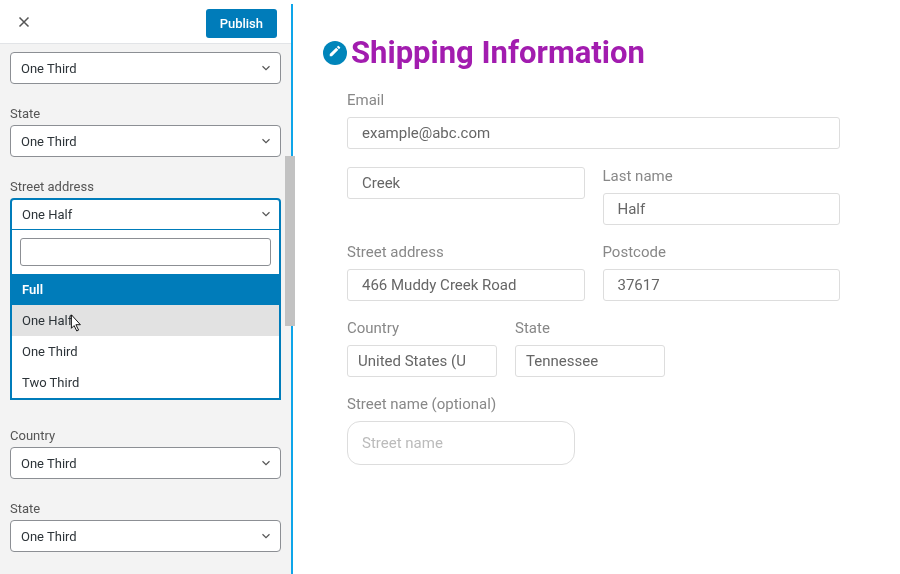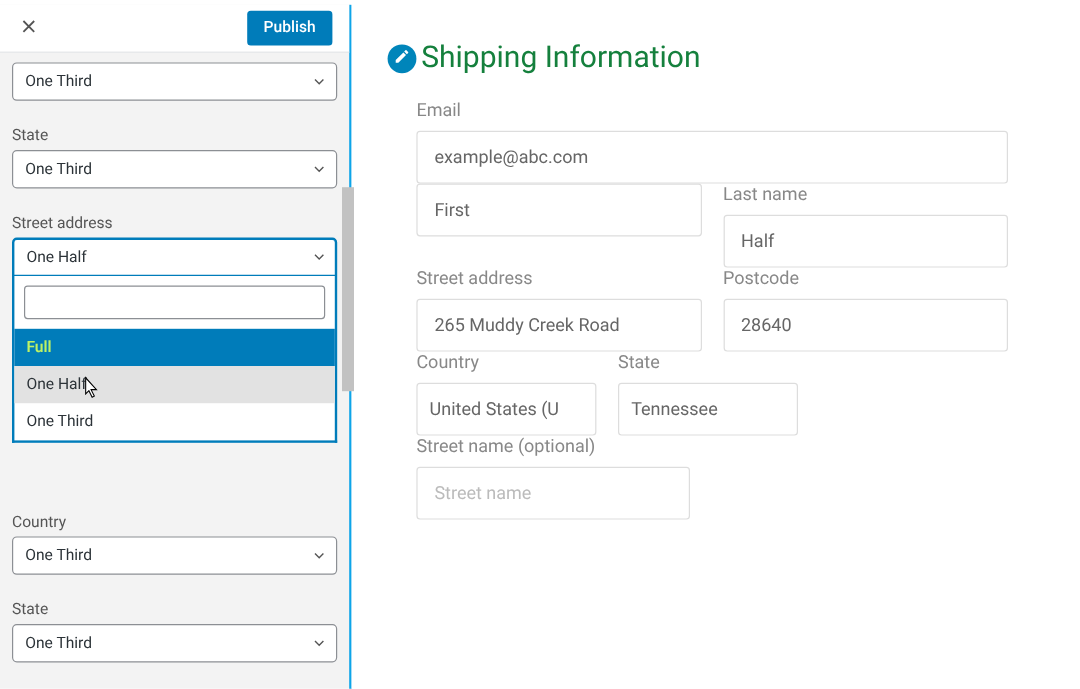--- a/index.html
+++ b/index.html
@@ -38,7 +38,7 @@
   .heading-wrap { display: flex; align-items: center; gap: 4px; margin-bottom: 20px; margin-left:-24px; }
   .edit-badge { width: 24px; height: 24px; border-radius: 50%; background: #0085ba; color: #fff; display: inline-flex; align-items: center; justify-content: center; flex-shrink: 0; }
   .edit-badge svg { width: 14px; height: 14px; }
-  .heading { font-size: 25px; font-weight: 400; color: #15803d; letter-spacing: 0px; }
+  .heading { font-size: 31px; font-weight: 700; color: #a21caf; letter-spacing: 0px; }
 
   .form-area { padding-left: 0px; }
   .row { display: flex; gap: 18px; }

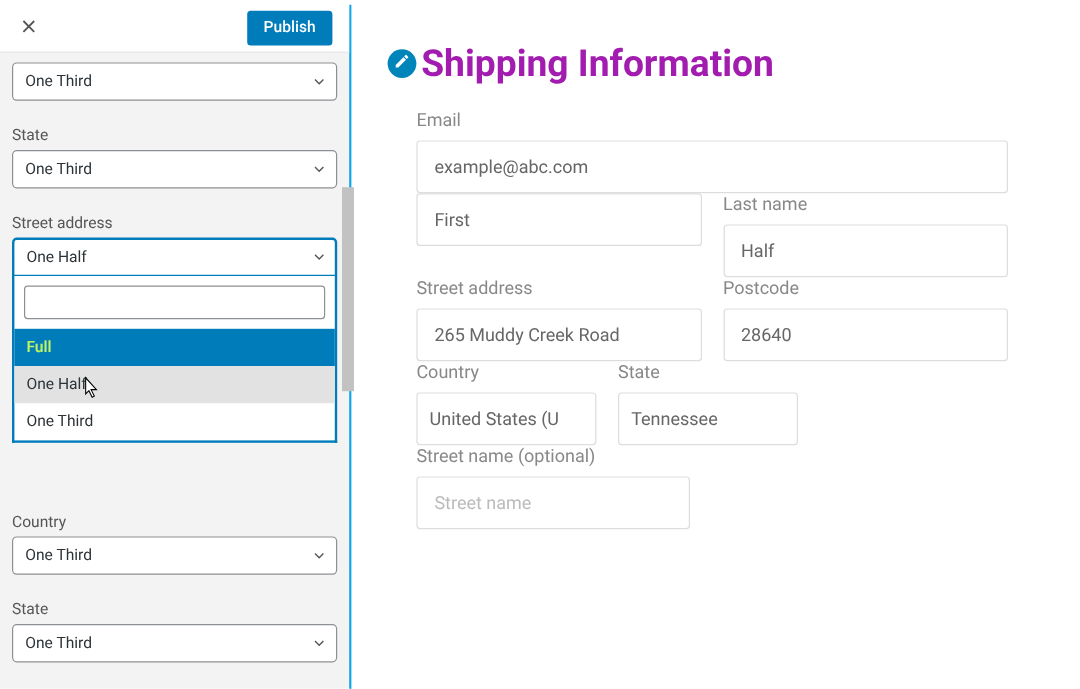--- a/index.html
+++ b/index.html
@@ -41,7 +41,7 @@
   .heading { font-size: 31px; font-weight: 700; color: #a21caf; letter-spacing: 0px; }
 
   .form-area { padding-left: 0px; }
-  .row { display: flex; gap: 18px; }
+  .row { display: flex; gap: 18px; margin-bottom: 18px; }
   .field { flex: 1; min-width: 0; }
   .field .lbl { font-size: 15px; color: #888; margin-bottom: 8px; font-weight: 400; }
   .field .inp { width: 100%; height: 44px; border: 1px solid #ddd; border-radius: 3px; padding: 0 14px; font-size: 15px; color: #14532d; background: #fff; }

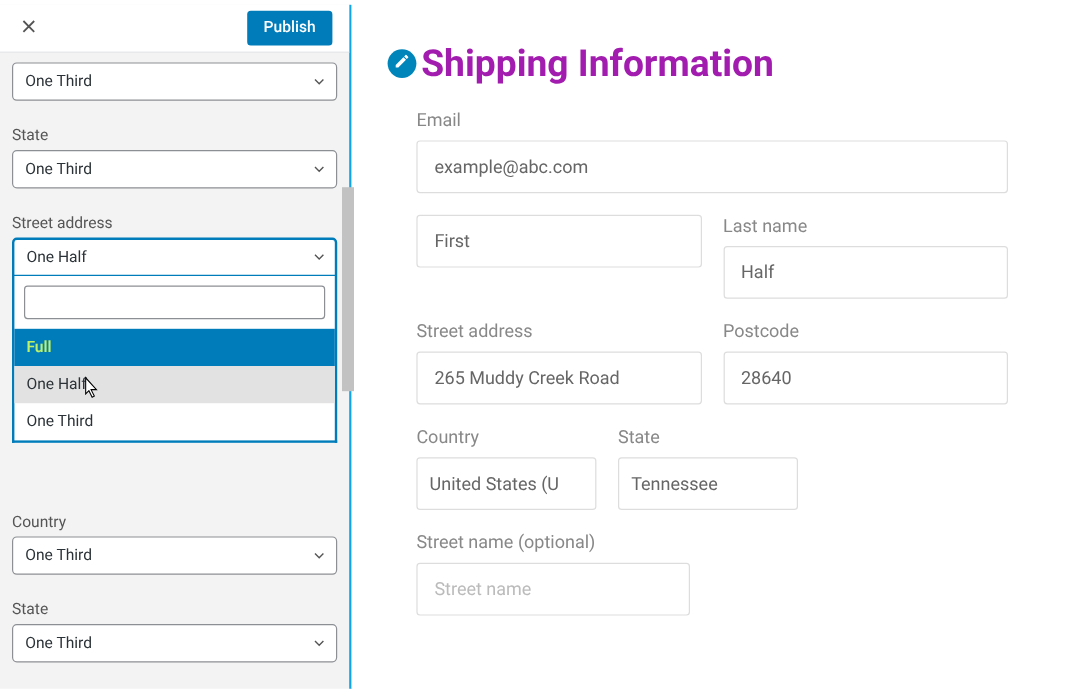--- a/index.html
+++ b/index.html
@@ -46,7 +46,7 @@
   .field .lbl { font-size: 15px; color: #888; margin-bottom: 8px; font-weight: 400; }
   .field .inp { width: 100%; height: 44px; border: 1px solid #ddd; border-radius: 3px; padding: 0 14px; font-size: 15px; color: #14532d; background: #fff; }
   .field .inp::placeholder { color: #bbb; }
-  .field .readonly { display:flex; align-items:center; width: 100%; height: 44px; border: 1px solid #ddd; border-radius: 3px; padding: 0 14px; font-size: 15px; color: #666; background:#fff; white-space:nowrap; overflow:hidden; }
+  .field .readonly { display:flex; align-items:center; width: 100%; height: 32px; border: 1px solid #ddd; border-radius: 3px; padding: 0 14px; font-size: 15px; color: #666; background:#fff; white-space:nowrap; overflow:hidden; }
   .w-quarter { flex: 0 0 150px; max-width:150px; }
   .w-quarter .readonly{ padding:7px 10px;}
 </style>

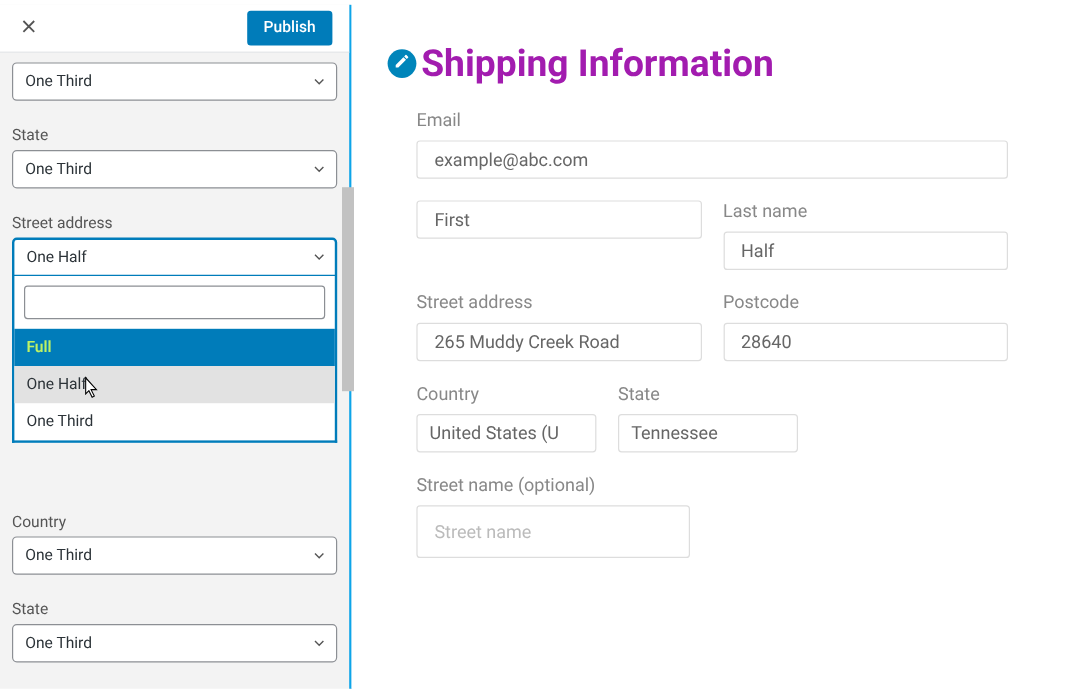--- a/index.html
+++ b/index.html
@@ -171,7 +171,7 @@
 
     <div class="row">
       <div class="field">
-        <div class="readonly">First</div>
+        <div class="readonly">Creek</div>
       </div>
       <div class="field">
         <div class="lbl">Last name</div>

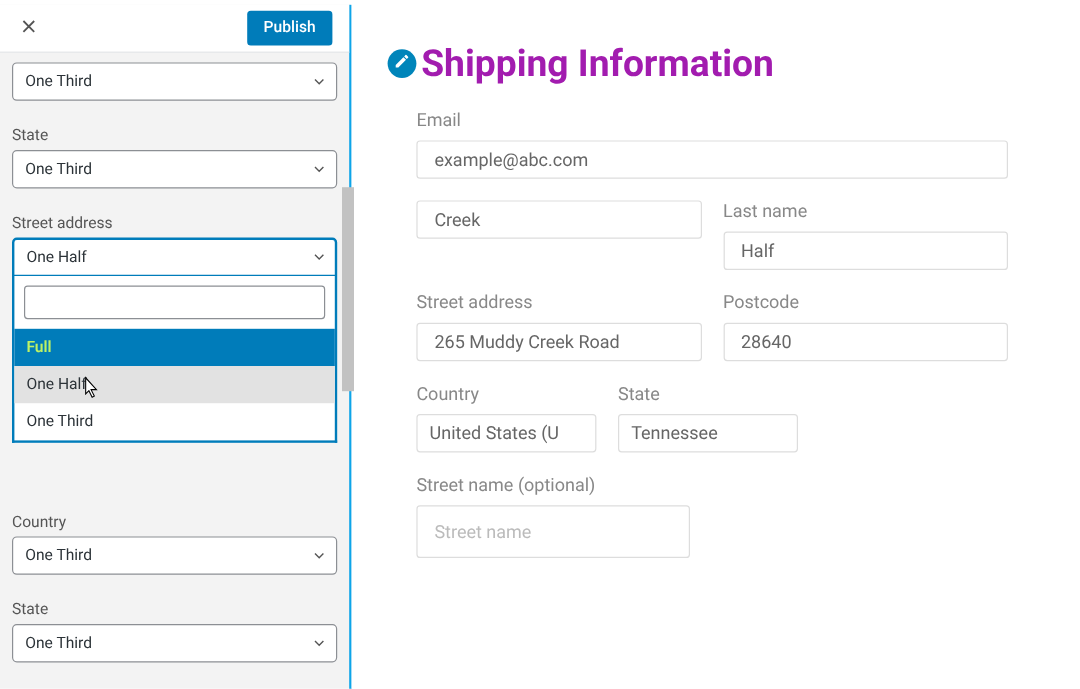--- a/index.html
+++ b/index.html
@@ -27,7 +27,7 @@
   .dropdown-search input { width: 100%; height: 28px; border: 1px solid #8c8f94; border-radius: 3px; padding: 0 8px; font-size: 13px; }
   .dropdown-list { }
   .dropdown-item { padding: 8px 10px; font-size: 13px; color: #2c3338; cursor: pointer; }
-  .dropdown-item.highlighted { background: #007cba; color: #bef264; font-weight: 600; }
+  .dropdown-item.highlighted { background: #007cba; color: #ffffff; font-weight: 600; }
   .dropdown-item.selected { background: #e2e2e2; }
 
   .cursor-pointer { position: absolute; width: 18px; height: 22px; z-index: 50; pointer-events:none; }

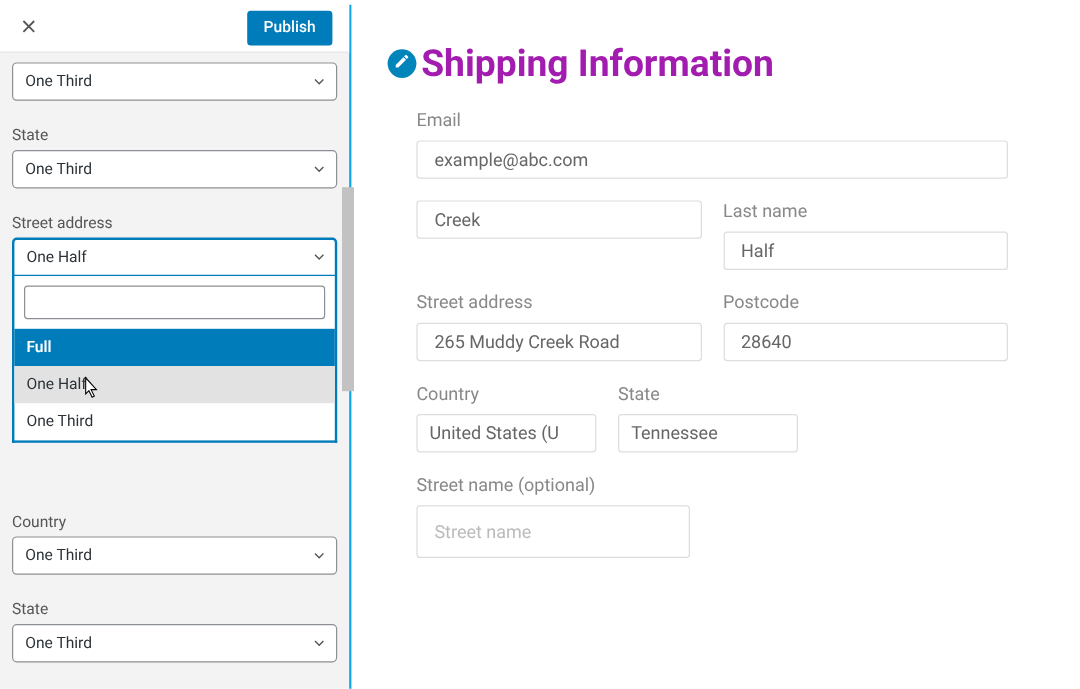--- a/index.html
+++ b/index.html
@@ -182,7 +182,7 @@
     <div class="row">
       <div class="field">
         <div class="lbl">Street address</div>
-        <div class="readonly">265 Muddy Creek Road</div>
+        <div class="readonly">466 Muddy Creek Road</div>
       </div>
       <div class="field">
         <div class="lbl">Postcode</div>

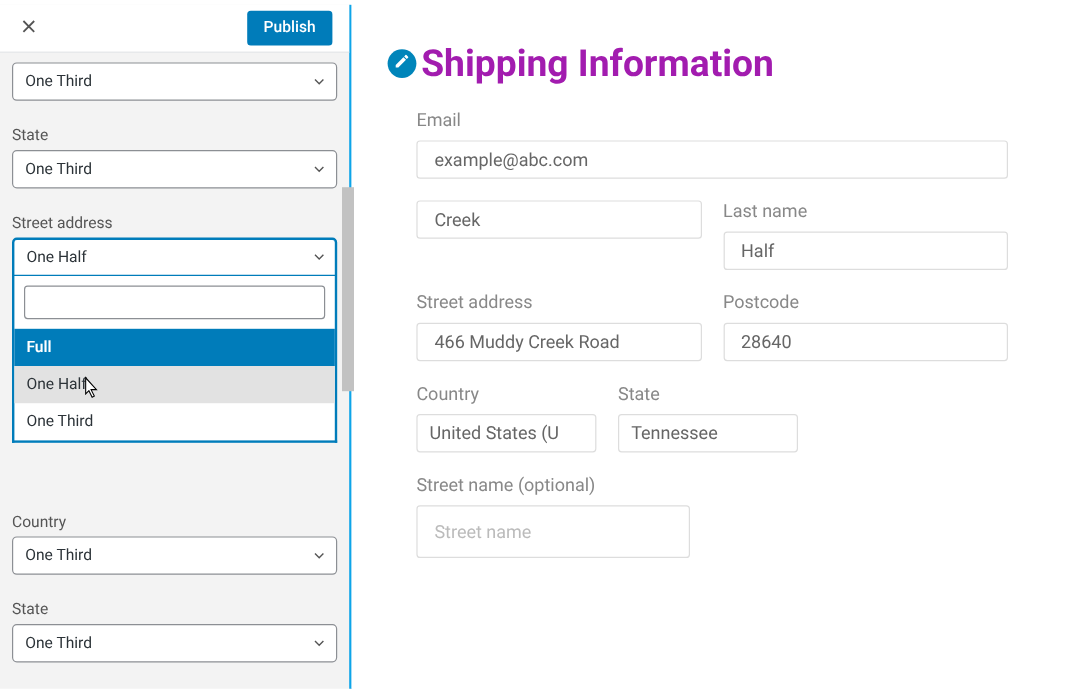--- a/index.html
+++ b/index.html
@@ -186,7 +186,7 @@
       </div>
       <div class="field">
         <div class="lbl">Postcode</div>
-        <div class="readonly">28640</div>
+        <div class="readonly">37617</div>
       </div>
     </div>
 

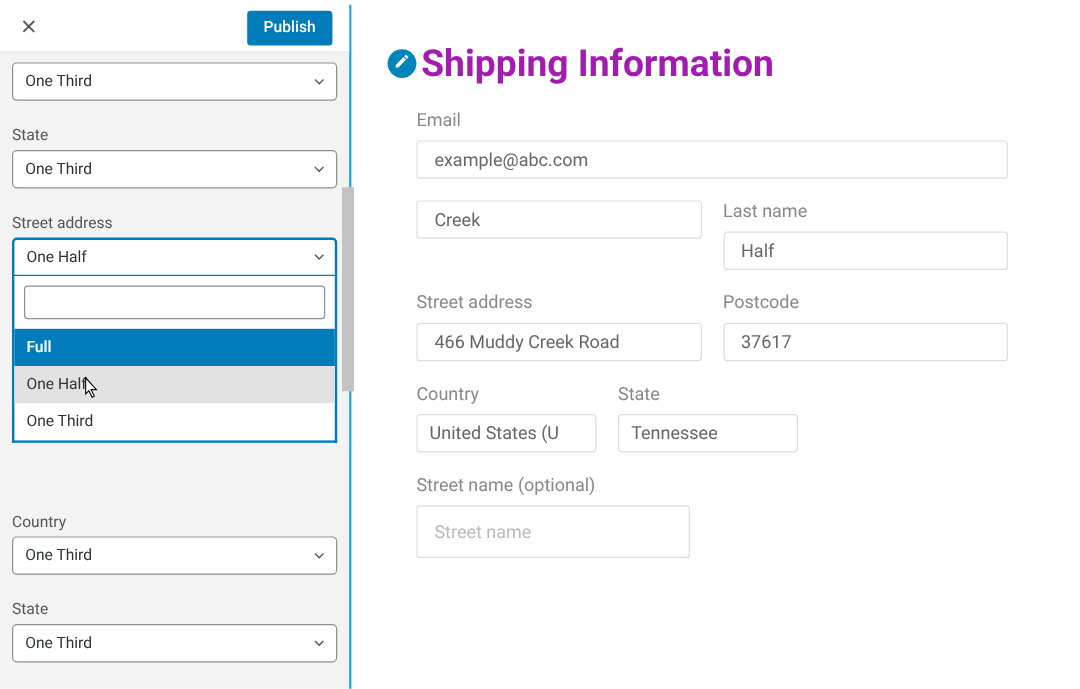--- a/index.html
+++ b/index.html
@@ -110,6 +110,7 @@
             <div class="dropdown-item highlighted">Full</div>
             <div class="dropdown-item selected">One Half</div>
             <div class="dropdown-item">One Third</div>
+            <div class="dropdown-item">Two Third</div>
           </div>
         </div>
       </div>

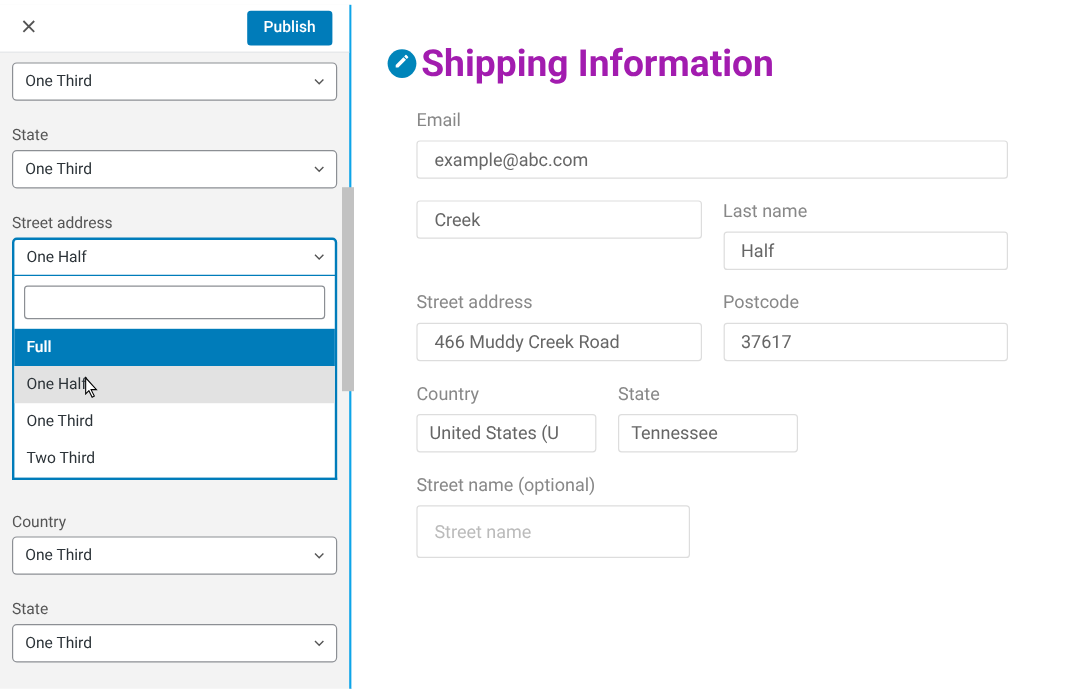--- a/index.html
+++ b/index.html
@@ -44,7 +44,7 @@
   .row { display: flex; gap: 18px; margin-bottom: 18px; }
   .field { flex: 1; min-width: 0; }
   .field .lbl { font-size: 15px; color: #888; margin-bottom: 8px; font-weight: 400; }
-  .field .inp { width: 100%; height: 44px; border: 1px solid #ddd; border-radius: 3px; padding: 0 14px; font-size: 15px; color: #14532d; background: #fff; }
+  .field .inp { width: 100%; height: 44px; border: 1px solid #ddd; border-radius: 13px; padding: 0 14px; font-size: 15px; color: #14532d; background: #fff; }
   .field .inp::placeholder { color: #bbb; }
   .field .readonly { display:flex; align-items:center; width: 100%; height: 32px; border: 1px solid #ddd; border-radius: 3px; padding: 0 14px; font-size: 15px; color: #666; background:#fff; white-space:nowrap; overflow:hidden; }
   .w-quarter { flex: 0 0 150px; max-width:150px; }

